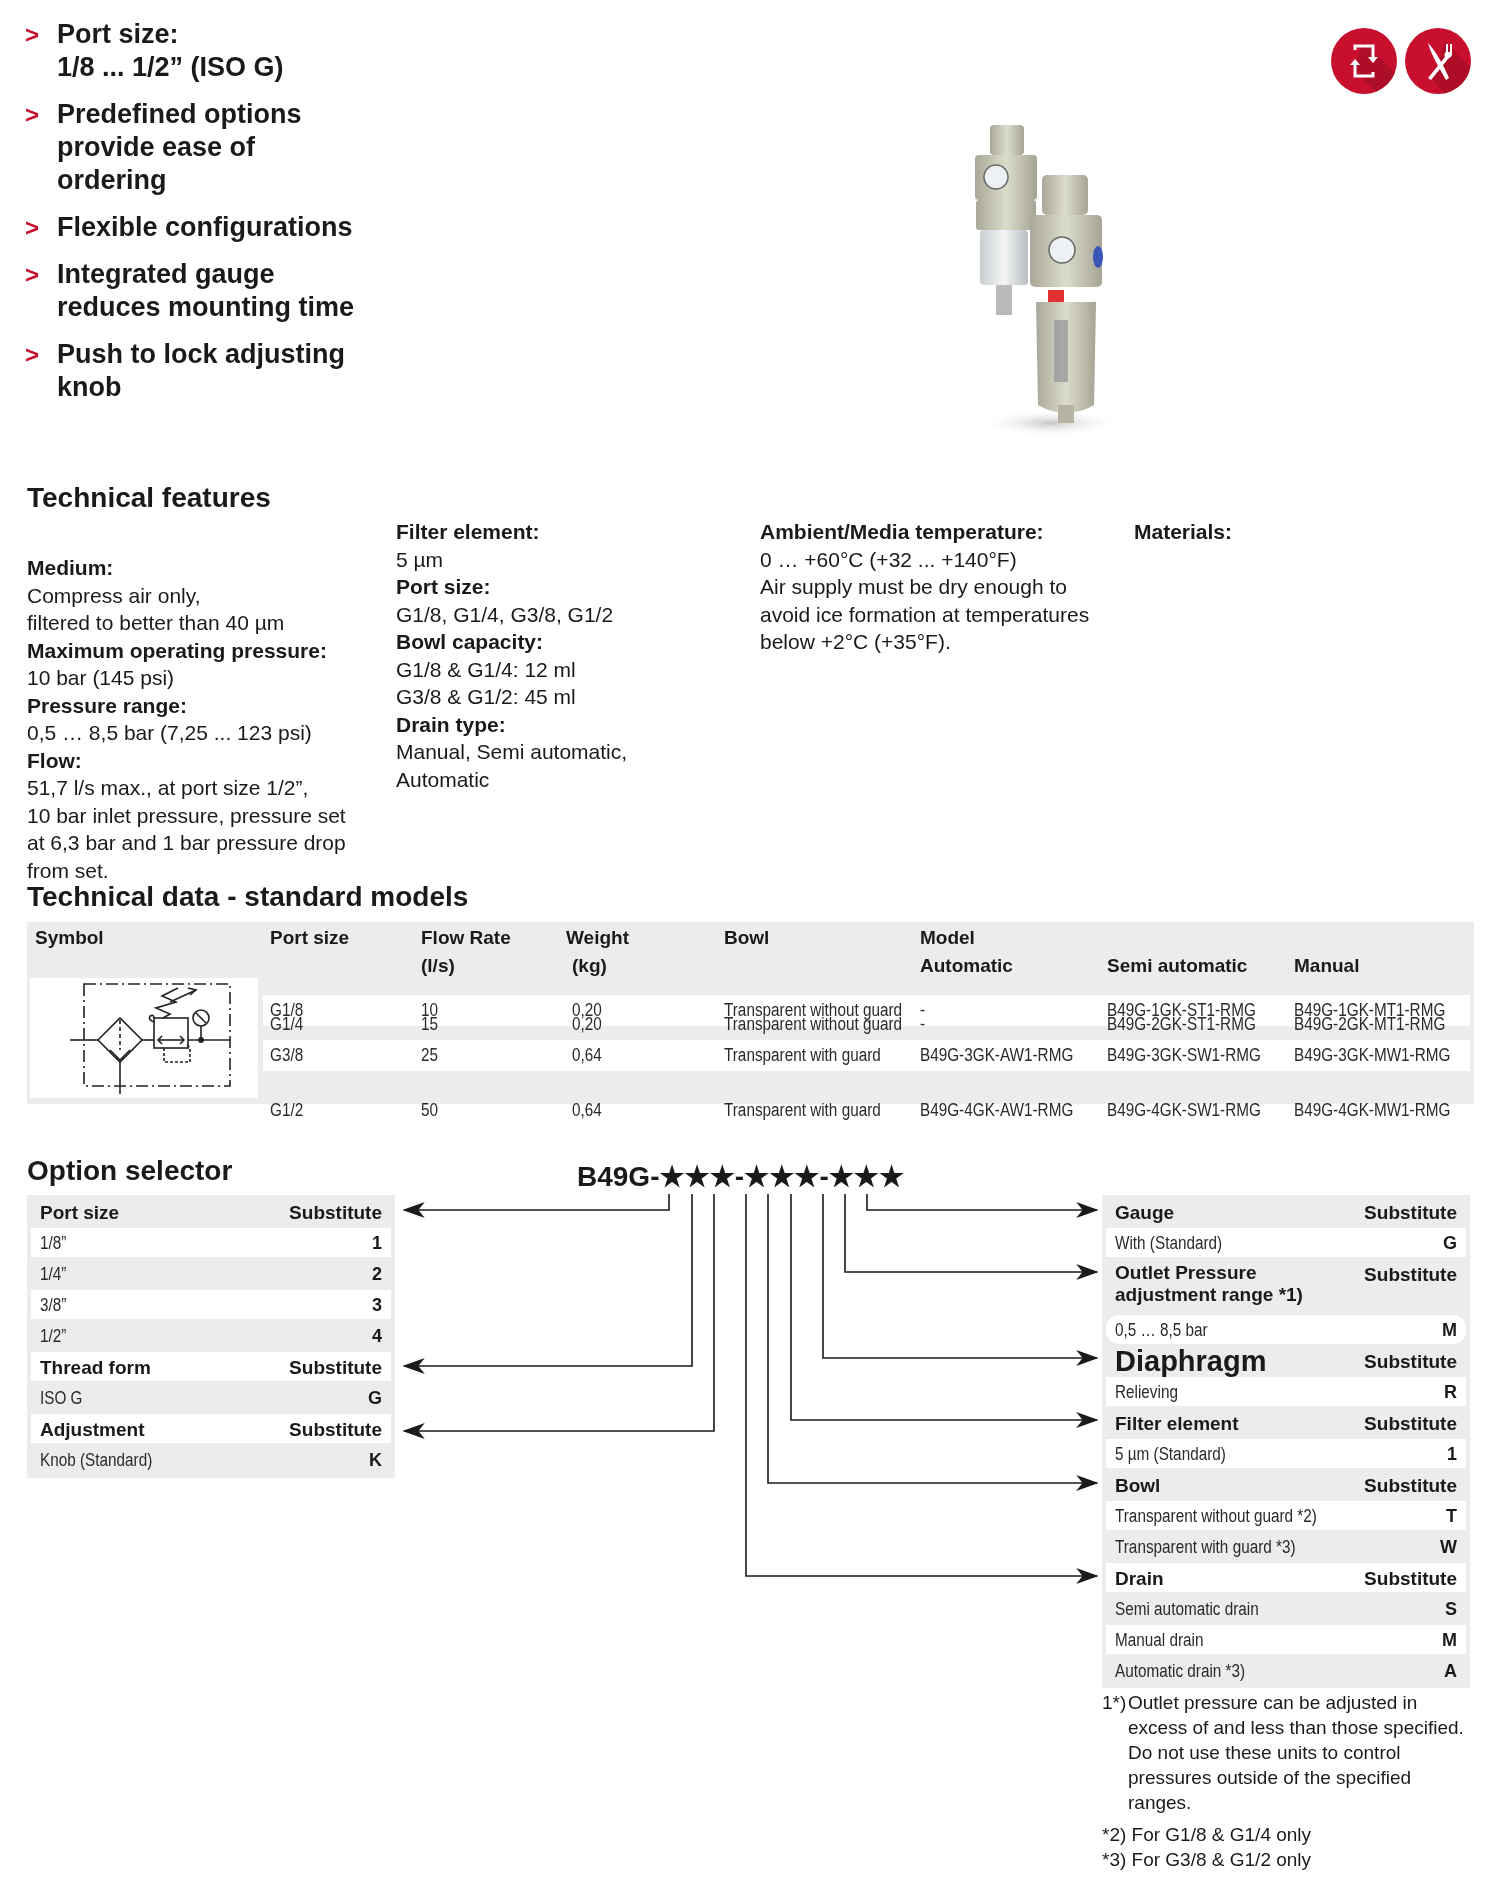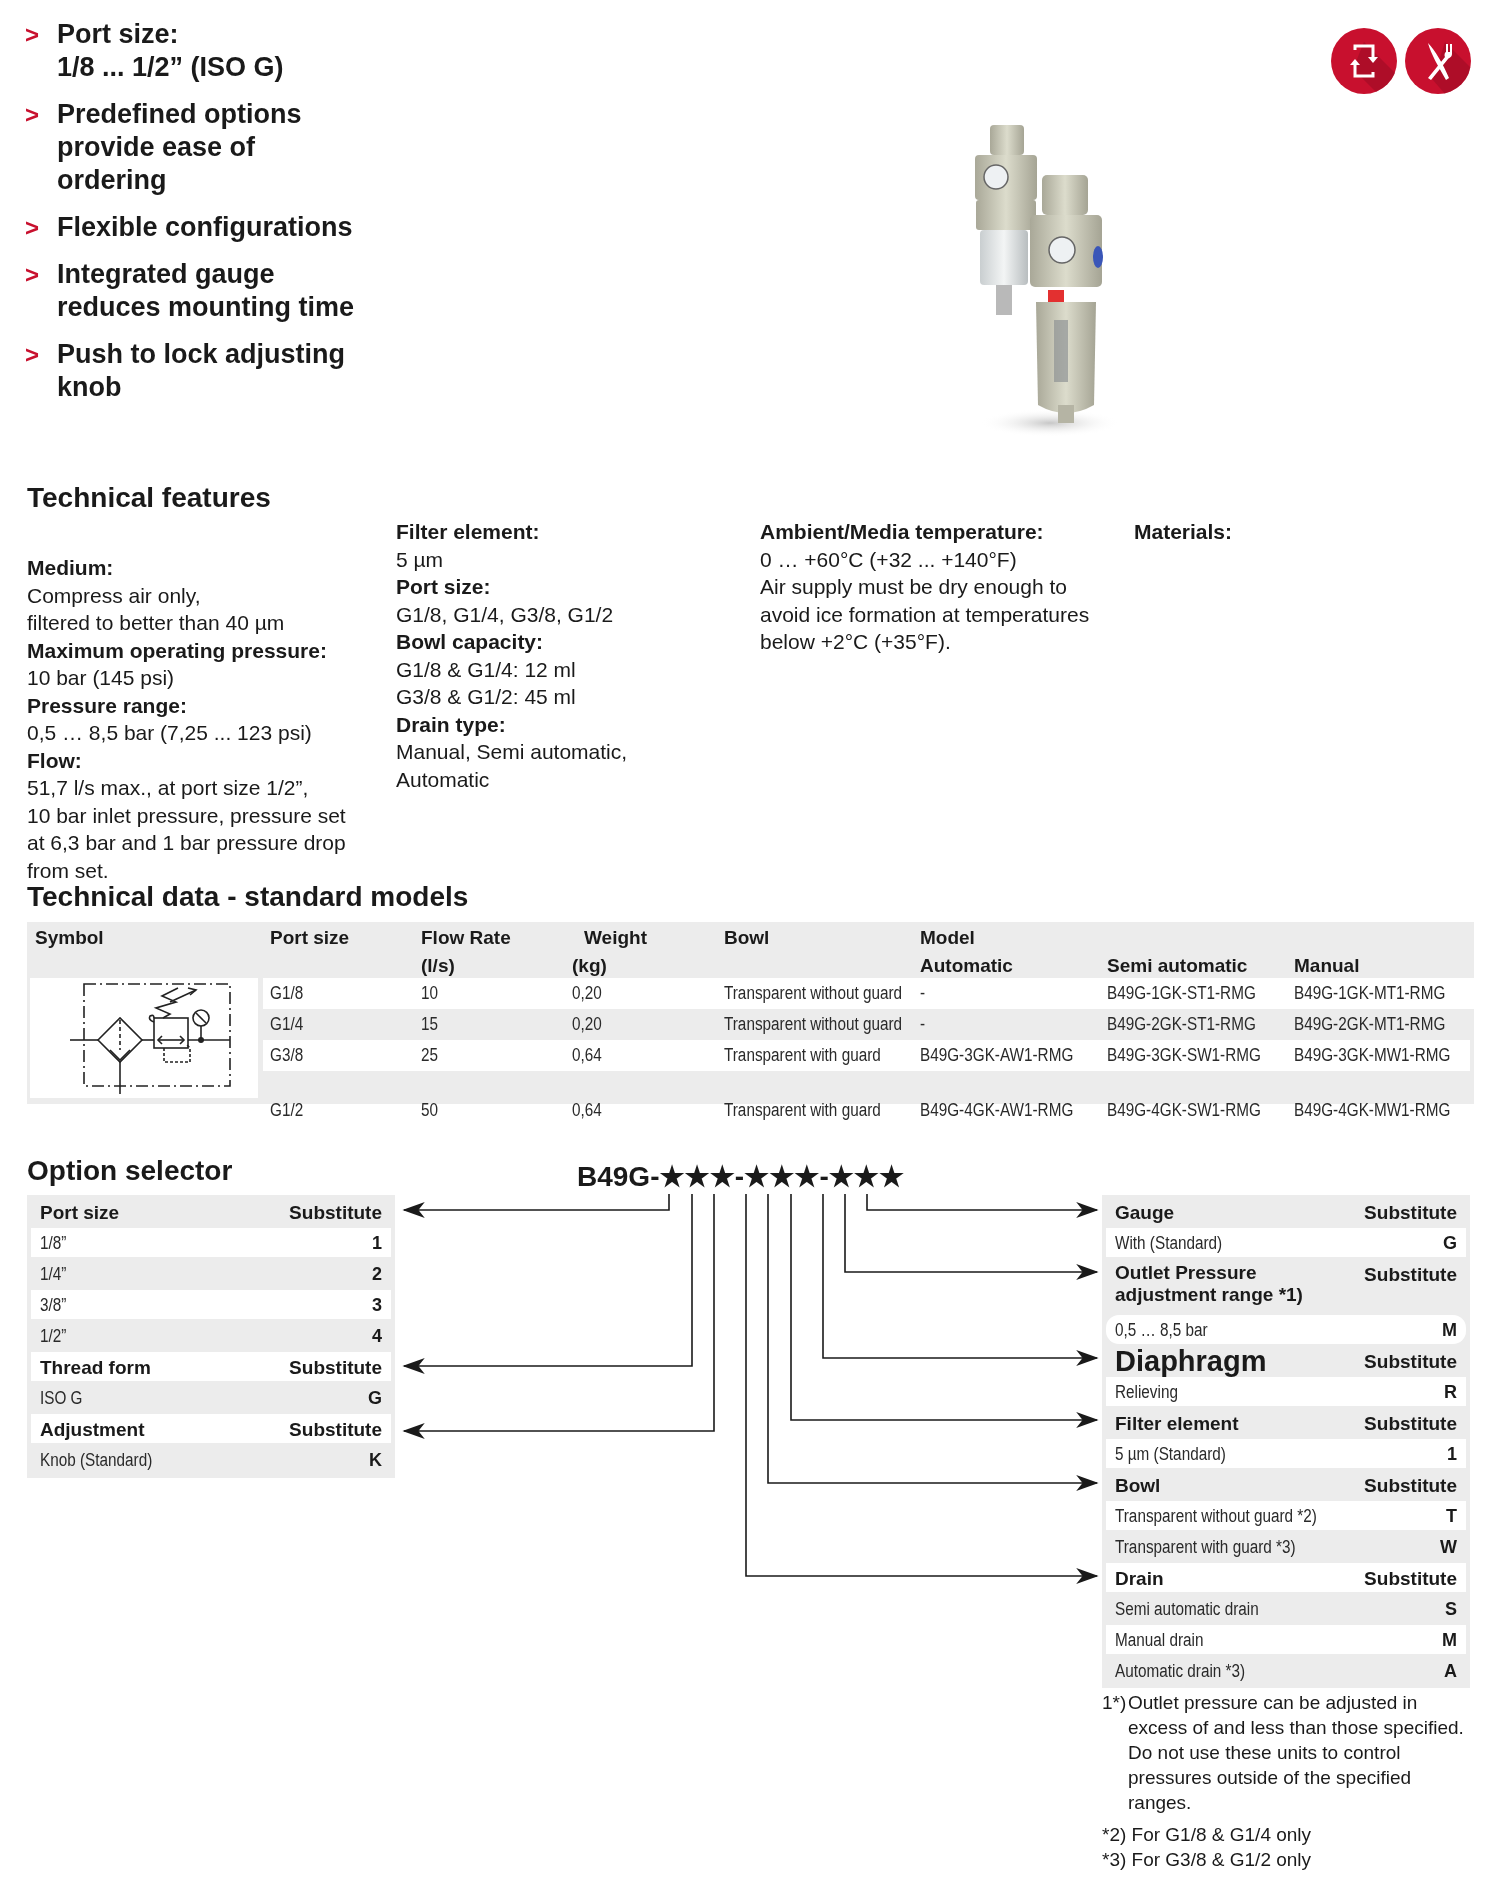--- a/index.html
+++ b/index.html
@@ -180,7 +180,7 @@
   <div class="td-head" style="left:243px; top:2px;">Port size</div>
   <div class="td-head" style="left:394px; top:2px;">Flow Rate</div>
   <div class="td-head" style="left:394px; top:30px;">(l/s)</div>
-  <div class="td-head" style="left:557px; top:2px;">Weight</div>
+  <div class="td-head" style="left:539px; top:2px;">Weight</div>
   <div class="td-head" style="left:545px; top:30px;">(kg)</div>
   <div class="td-head" style="left:697px; top:2px;">Bowl</div>
   <div class="td-head" style="left:893px; top:2px;">Model</div>

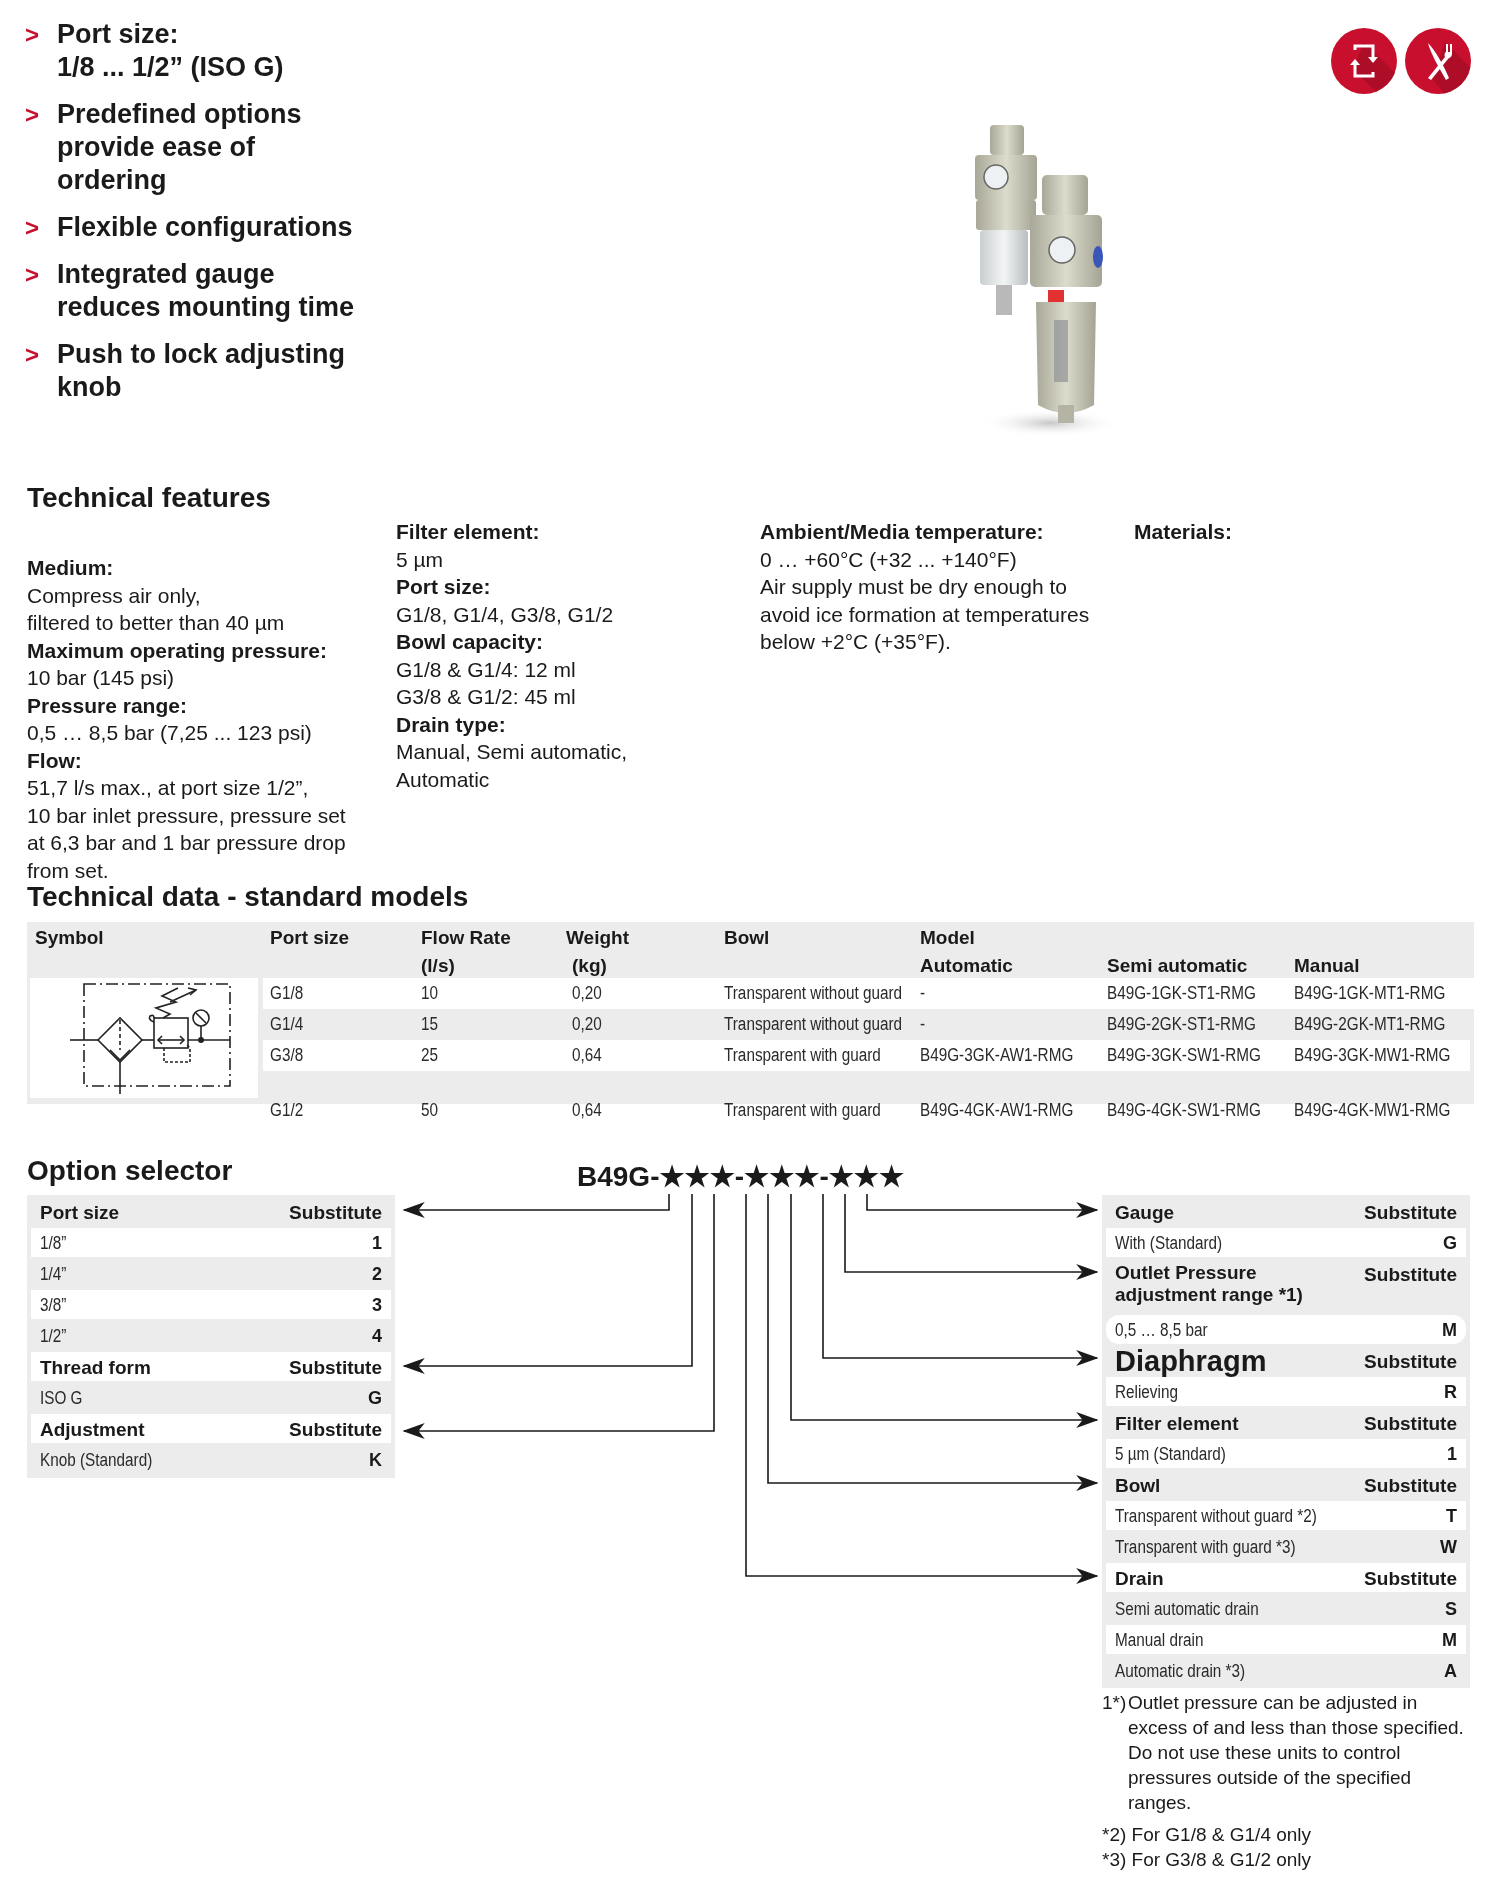--- a/index.html
+++ b/index.html
@@ -216,7 +216,7 @@
     </svg>
   </div>
 
-  <div class="td-row white" style="top:56px;padding-left:28px;">
+  <div class="td-row white" style="top:73px;">
     <span class="td-cell" style="left:7px;">G1/8</span>
     <span class="td-cell" style="left:158px;">10</span>
     <span class="td-cell" style="left:309px;">0,20</span>

